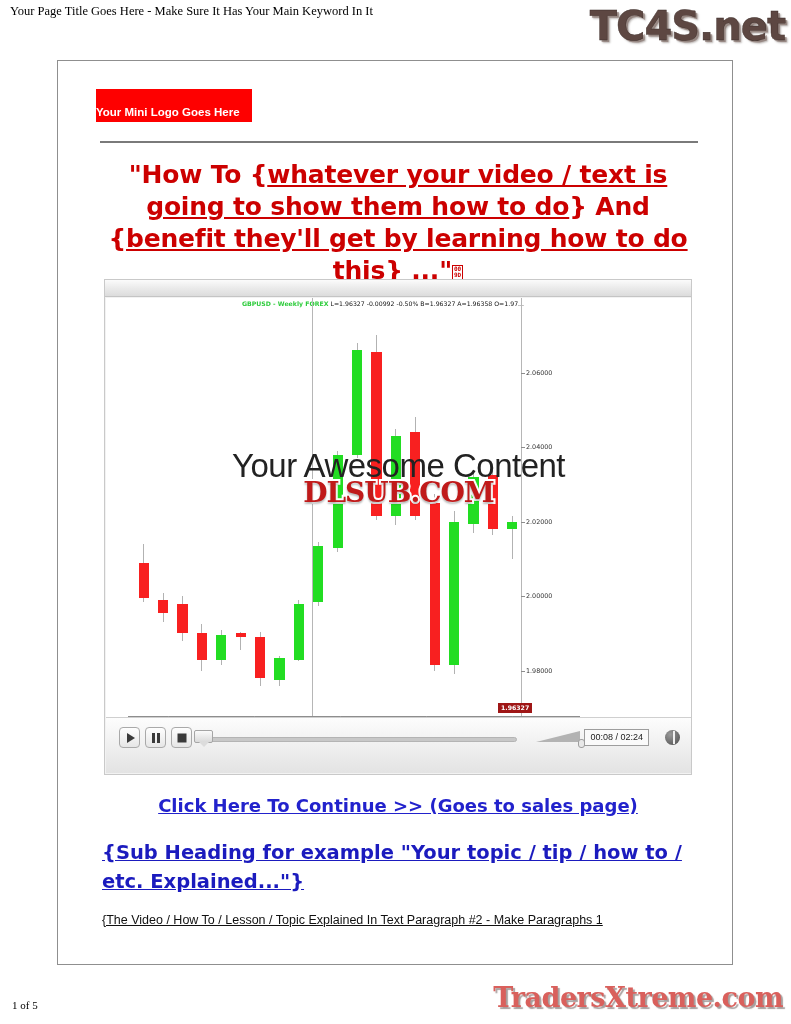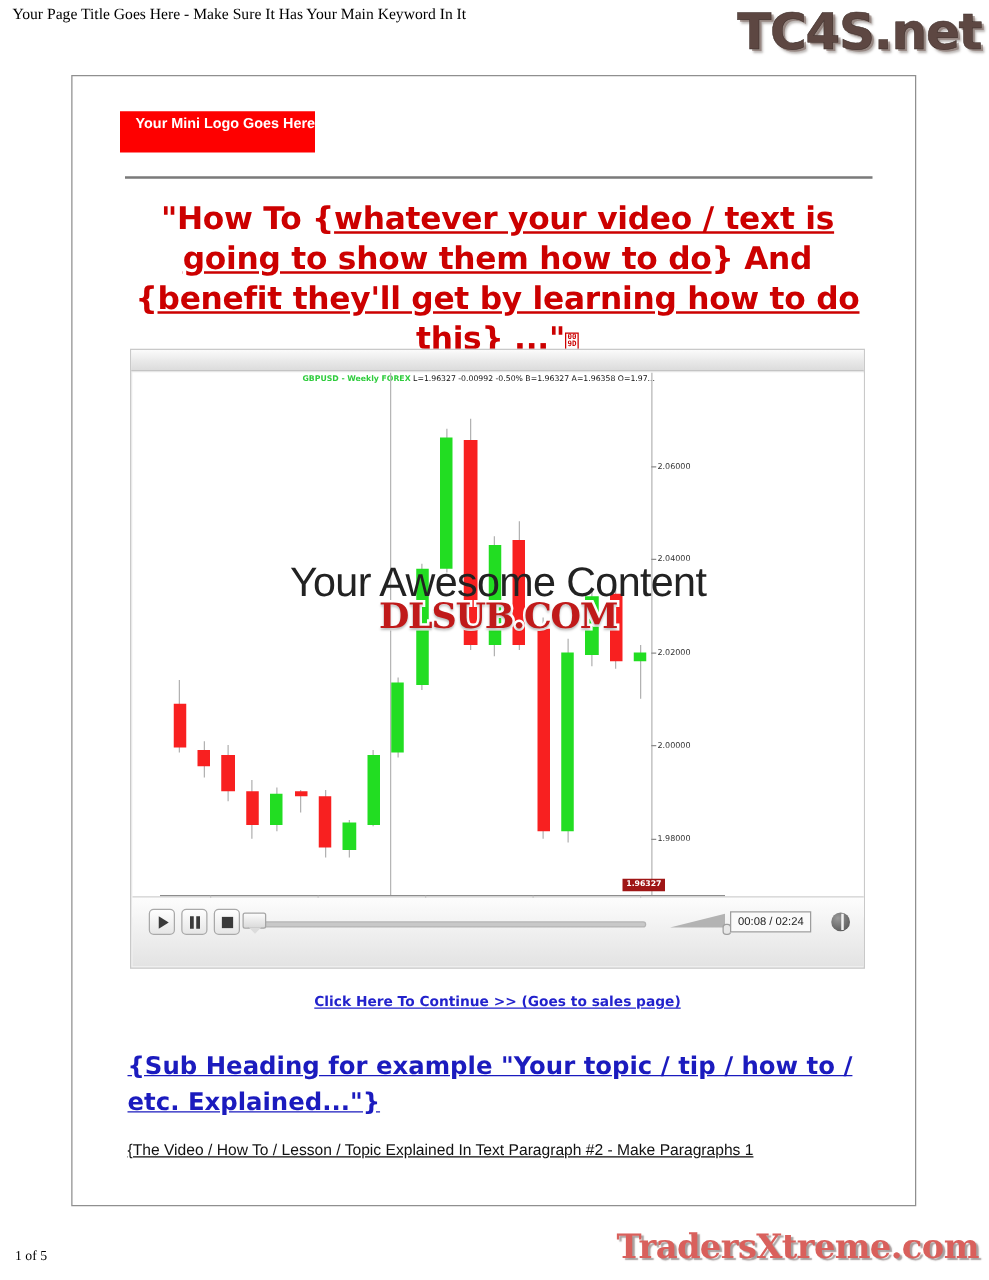--- a/index.html
+++ b/index.html
@@ -87,8 +87,8 @@
     font-weight: bold;
     font-size: 11.5px;
     line-height: 15px;
-    text-align: right;
-    padding-top: 3px;
+    text-align: left;
+    padding-top: 16px;
     box-sizing: border-box;
   }
 

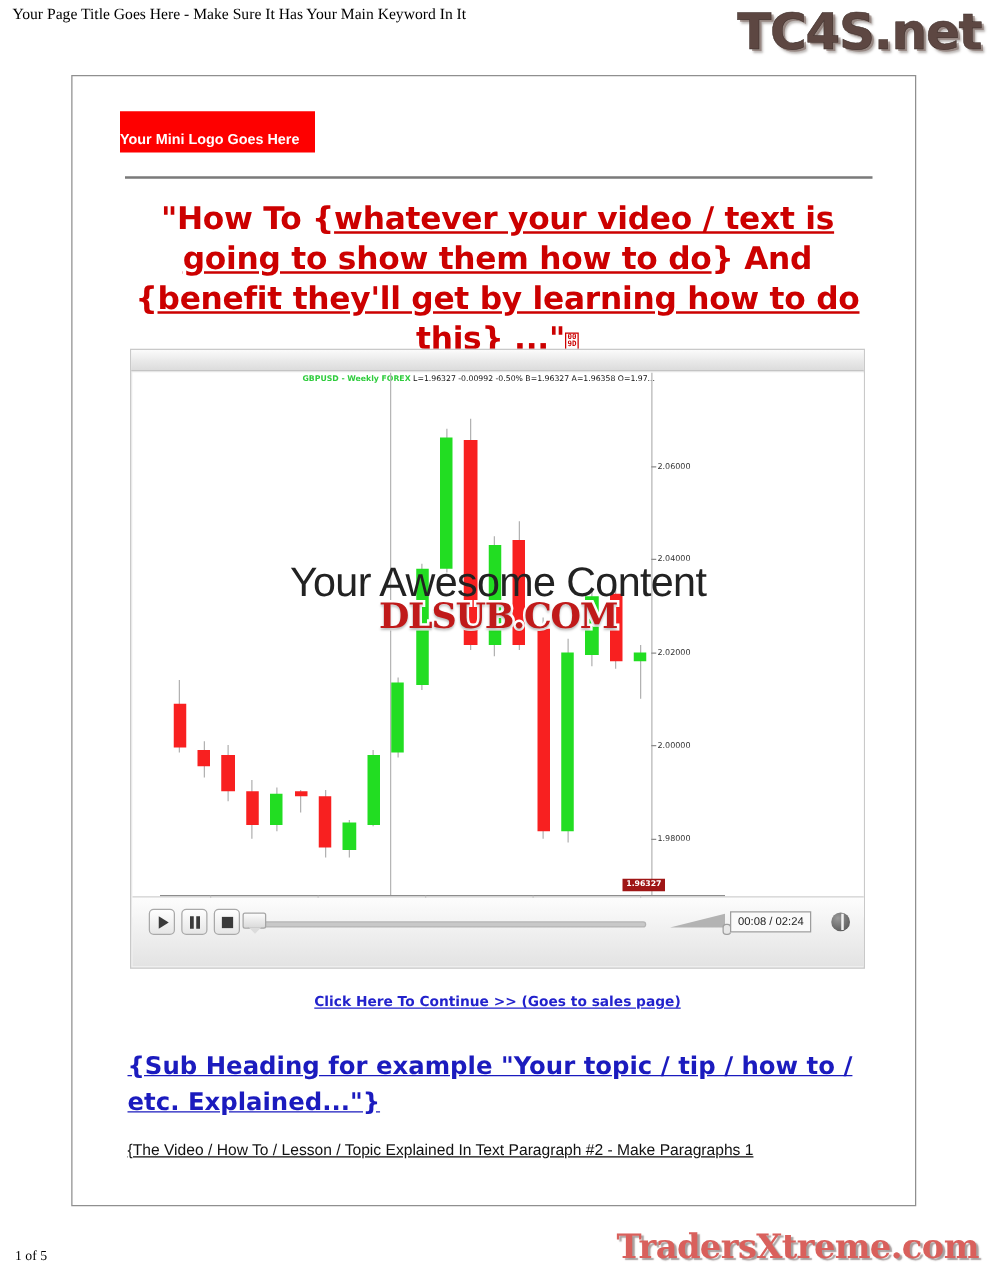--- a/index.html
+++ b/index.html
@@ -382,7 +382,7 @@
     text-align: center;
     font-family: "DejaVu Sans", sans-serif;
     font-weight: bold;
-    font-size: 11px;
+    font-size: 18px;
     color: #2222cc;
     text-decoration: underline;
   }

